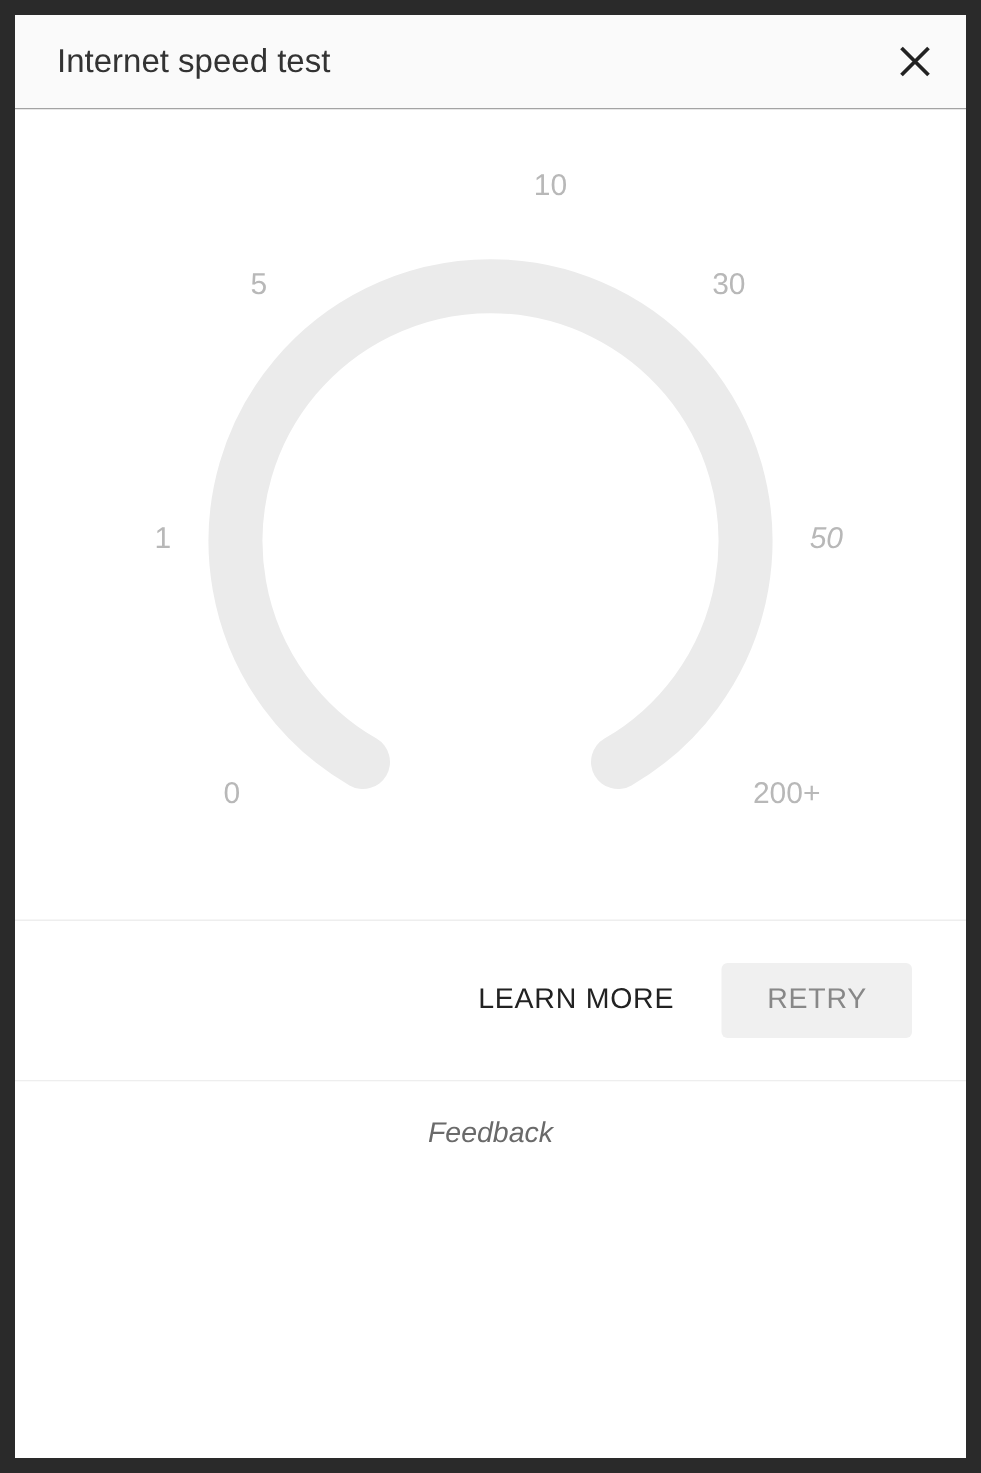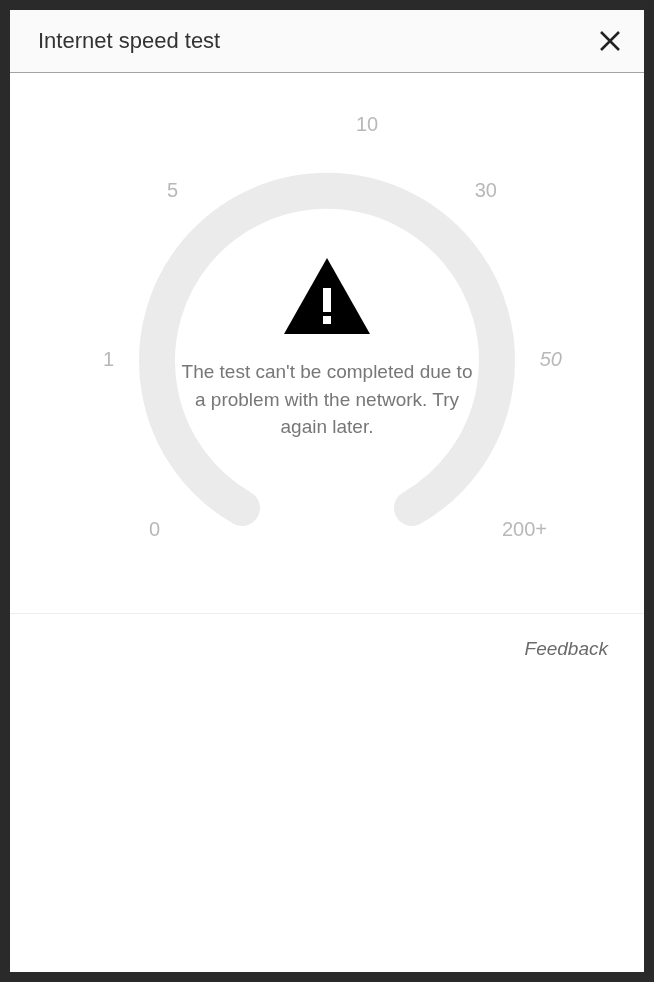--- a/index.html
+++ b/index.html
@@ -183,16 +183,6 @@
       <div class="gauge-label label-0">0</div>
       <div class="gauge-label label-100">200+</div>
 
-      <div class="center-content">
-        <div class="warning-icon">
-          <svg width="86" height="76" viewBox="0 0 86 76">
-            <path d="M43 0 L86 76 L0 76 Z" fill="#000"></path>
-            <rect x="39" y="30" width="8" height="24" fill="#fff"></rect>
-            <rect x="39" y="58" width="8" height="8" fill="#fff"></rect>
-          </svg>
-        </div>
-        <div class="error-message">The test can't be completed due to a problem with the network. Try again later.</div>
-      </div>
 
     </div>
   </div>

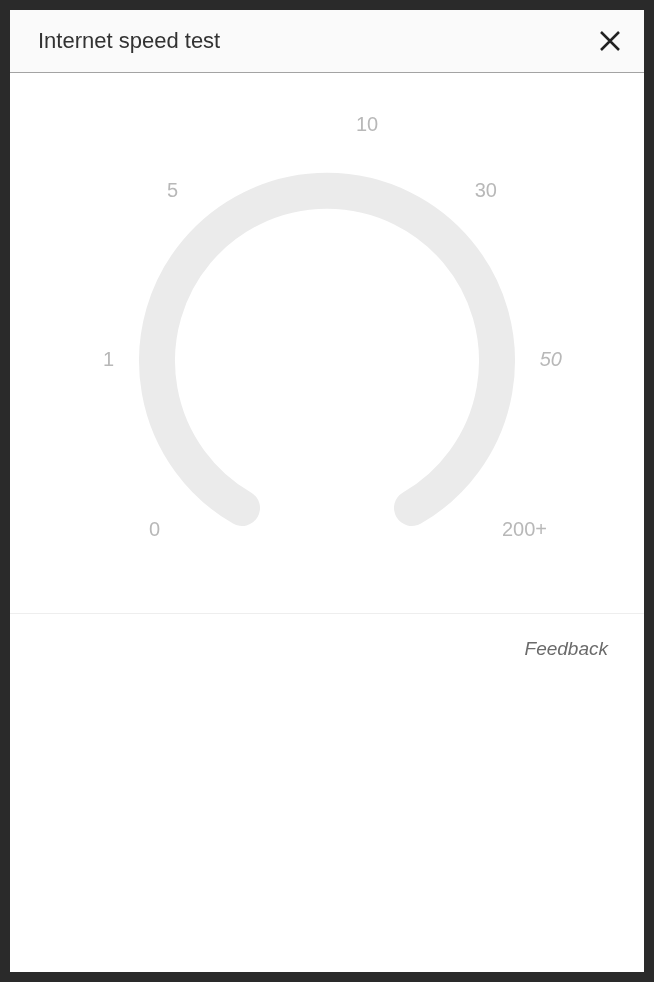--- a/index.html
+++ b/index.html
@@ -187,6 +187,10 @@
     </div>
   </div>
 
+  <div class="actions-section">
+    <button class="learn-more-btn">LEARN MORE</button>
+    <button class="retry-btn">RETRY</button>
+  </div>
 
   <div class="feedback-section">
     <div class="feedback-link">Feedback</div>

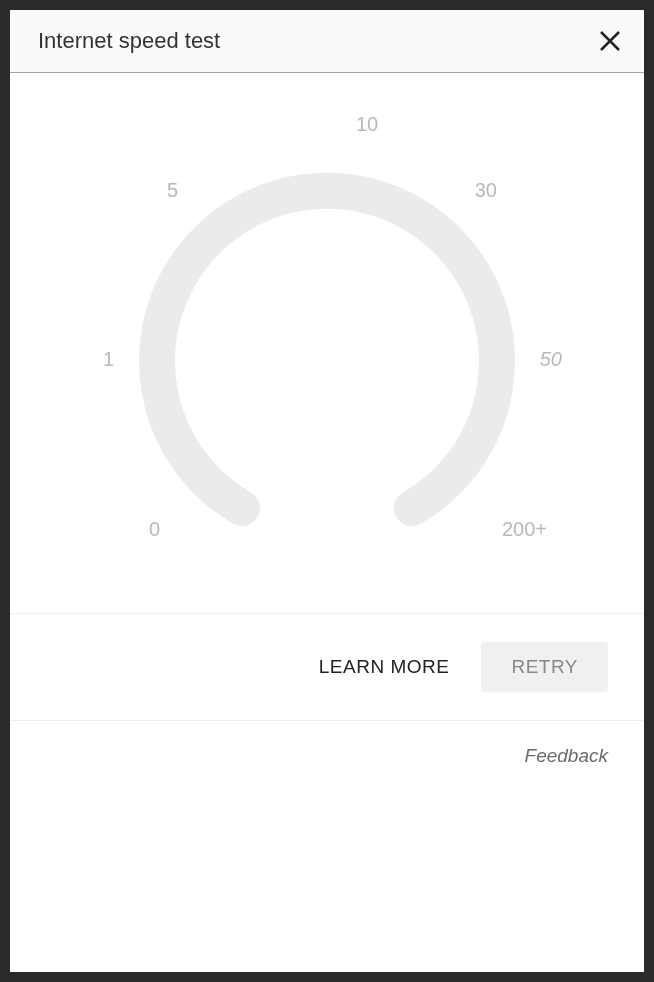--- a/index.html
+++ b/index.html
@@ -143,7 +143,7 @@
       background: #fff;
       padding: 24px 36px;
       display: flex;
-      justify-content: flex-end;
+      justify-content: center;
       flex: 1;
     }
     

